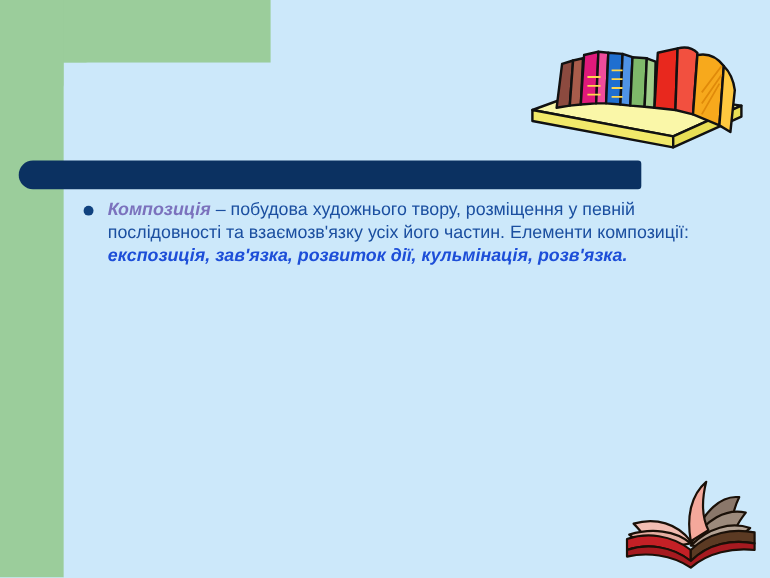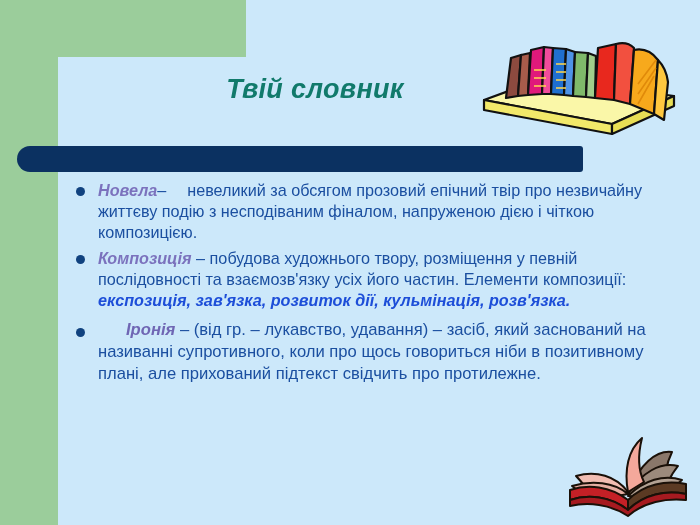--- a/index.html
+++ b/index.html
@@ -158,7 +158,6 @@
   <div class="bg-blue-panel"></div>
   <div class="title-bar"></div>
 
-  <div class="slide-title">Твій словник</div>
 
   <div class="books-shelf">
     <svg viewBox="0 0 206 112" width="206" height="112" aria-hidden="true">

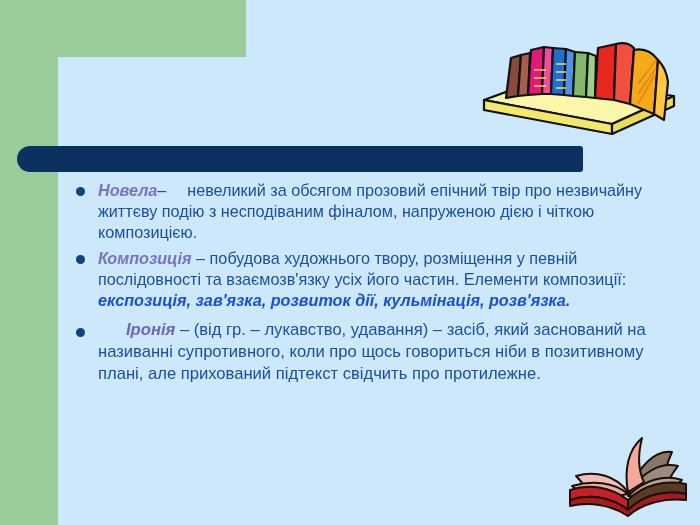--- a/index.html
+++ b/index.html
@@ -215,10 +215,6 @@
 
   <div class="body-list">
 
-    <div class="bullet-row row-1">
-      <span class="dot"></span>
-      <span class="term">Новела</span><span>– </span><span class="gap"></span><span> невеликий за обсягом прозовий епічний твір про незвичайну життєву подію з несподіваним фіналом, напруженою дією і чіткою композицією.</span>
-    </div>
 
     <div class="bullet-row row-2">
       <span class="dot"></span>

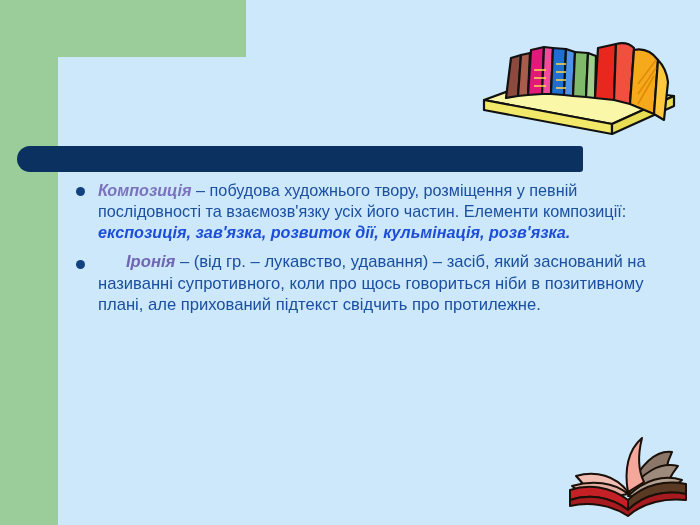--- a/index.html
+++ b/index.html
@@ -221,10 +221,6 @@
       <span class="term">Композиція</span><span> – побудова художнього твору, розміщення у певній послідовності та взаємозв'язку усіх його частин. Елементи композиції: </span><span class="emphasis">експозиція, зав'язка, розвиток дії, кульмінація, розв'язка.</span>
     </div>
 
-    <div class="bullet-row row-3">
-      <span class="dot"></span>
-      <span class="indent"></span><span class="term-dark">Іронія</span><span> – (від гр. – лукавство, удавання) – засіб, який заснований на називанні супротивного, коли про щось говориться ніби в позитивному плані, але прихований підтекст свідчить про протилежне.</span>
-    </div>
 
   </div>
 

